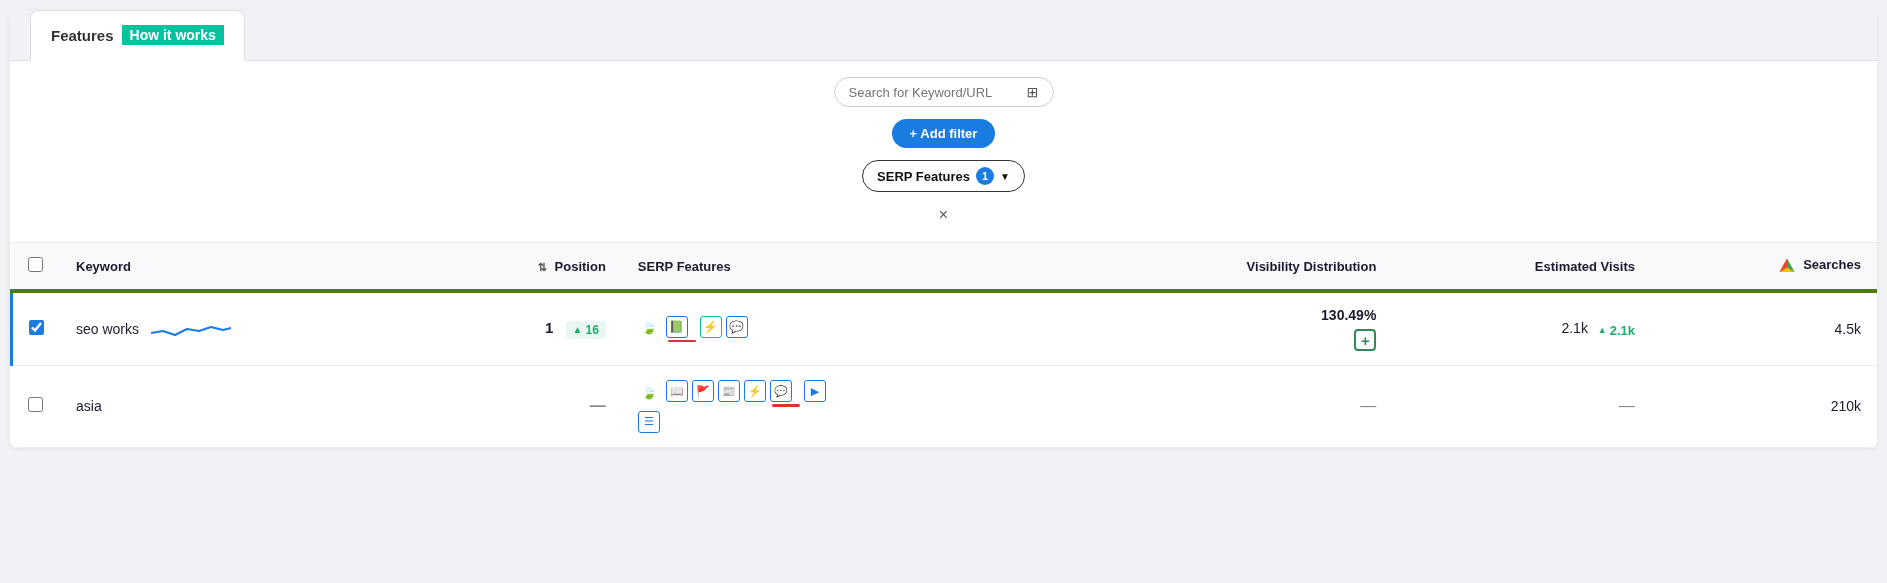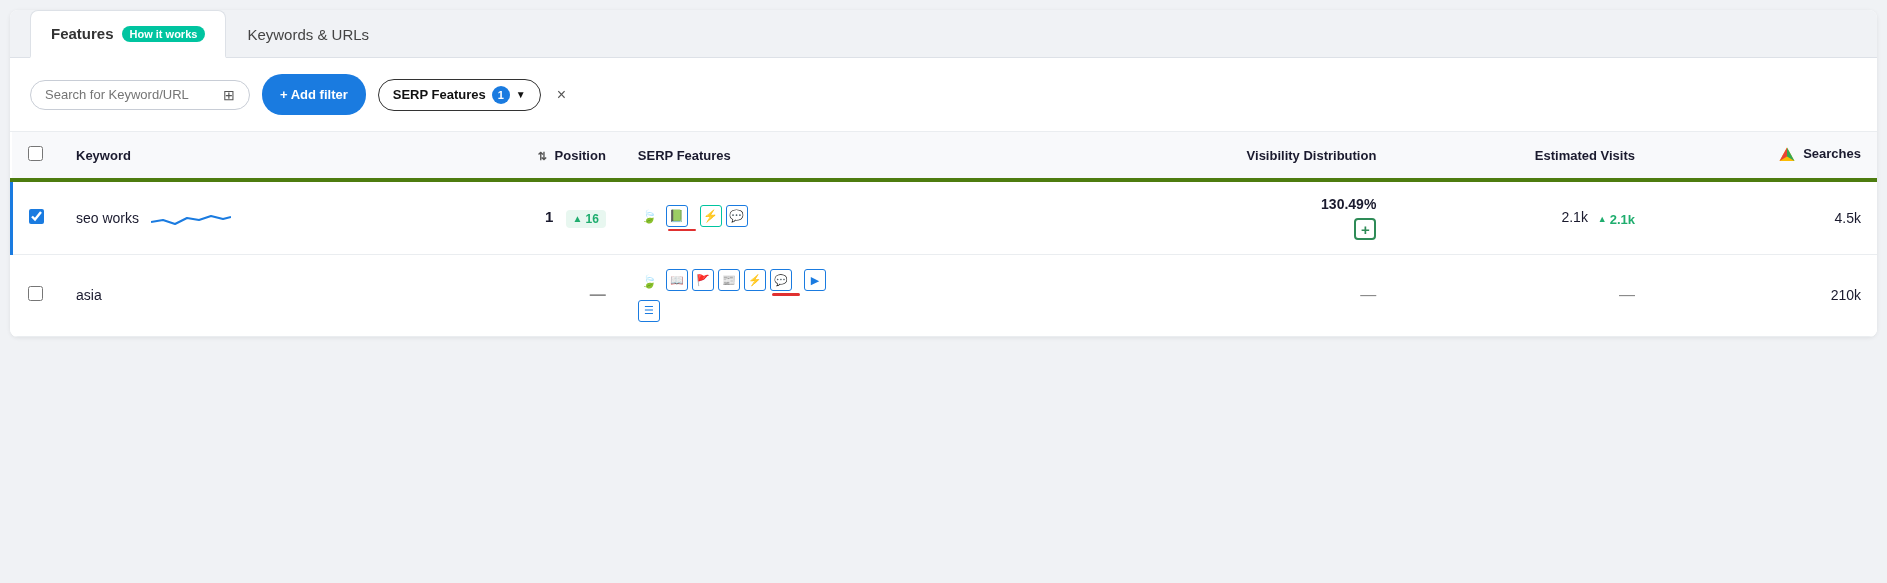--- a/index.html
+++ b/index.html
@@ -52,10 +52,10 @@
     .how-it-works-badge {
       background: #00c4a0;
       color: #fff;
-      font-size: 11px;
+      font-size: 14px;
       font-weight: 600;
       padding: 2px 8px;
-      border-radius: 8px;
+      border-radius: 0;
       white-space: nowrap;
     }
     

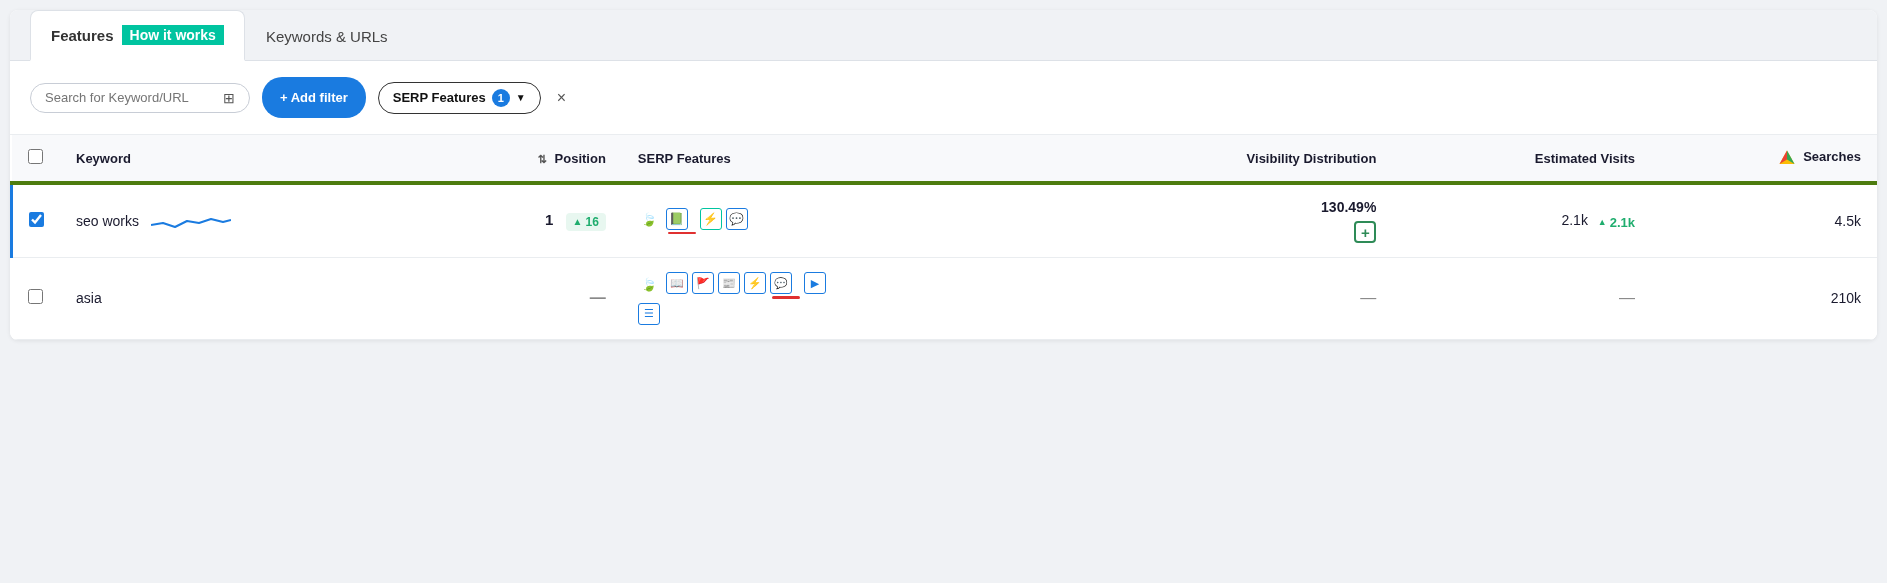--- a/index.html
+++ b/index.html
@@ -298,9 +298,6 @@
     <div class="tab">
       <span>Features</span>
       <span class="how-it-works-badge">How it works</span>
-    </div>
-    <div class="tab inactive">
-      <span>Keywords &amp; URLs</span>
     </div>
   </div>
 

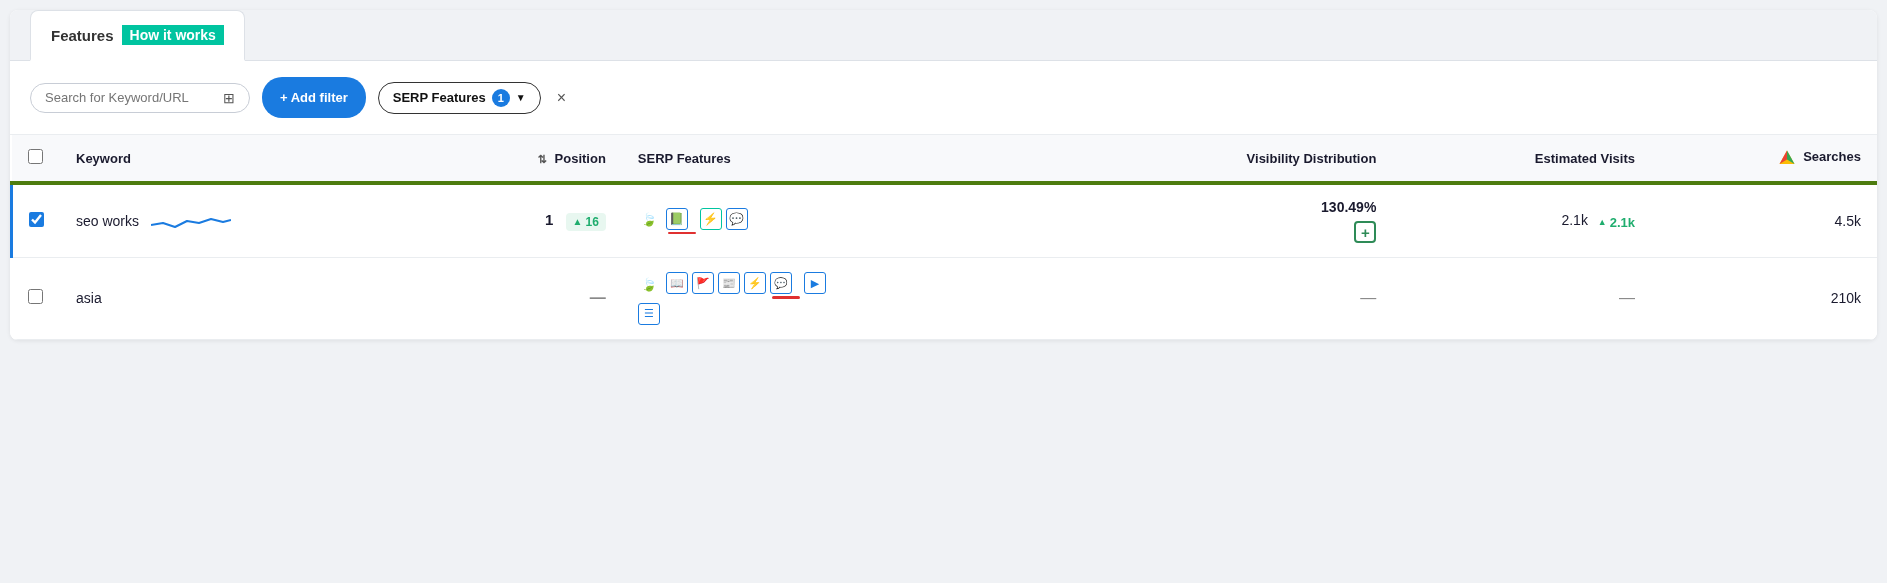--- a/index.html
+++ b/index.html
@@ -66,6 +66,7 @@
       padding: 16px 20px;
       background: #fff;
       border-bottom: 1px solid #eaedf0;
+      flex-direction: column;
     }
     .search-input-wrap {
       display: flex;

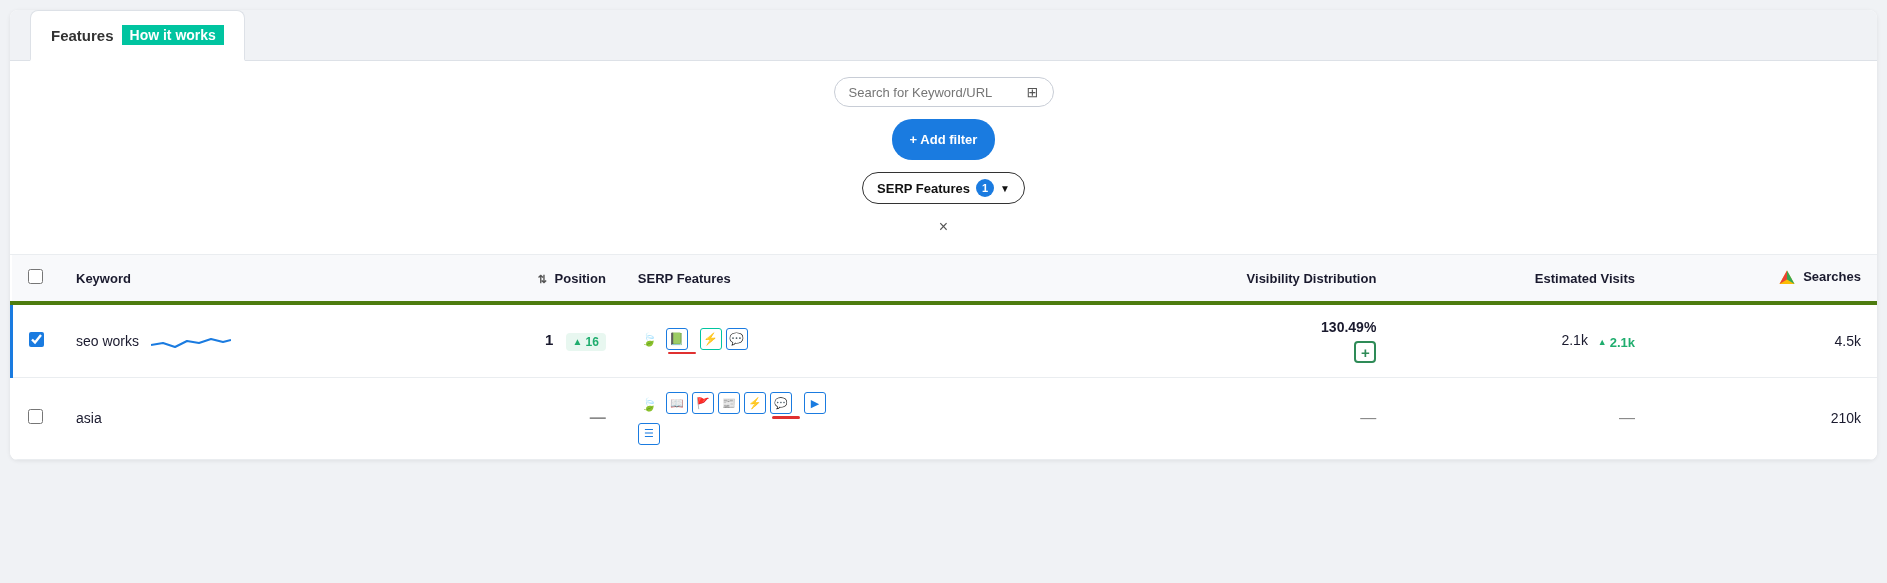--- a/index.html
+++ b/index.html
@@ -99,7 +99,7 @@
       color: #fff;
       border: none;
       border-radius: 20px;
-      padding: 13px 18px;
+      padding: 7px 18px;
       font-size: 13px;
       font-weight: 600;
       cursor: pointer;

